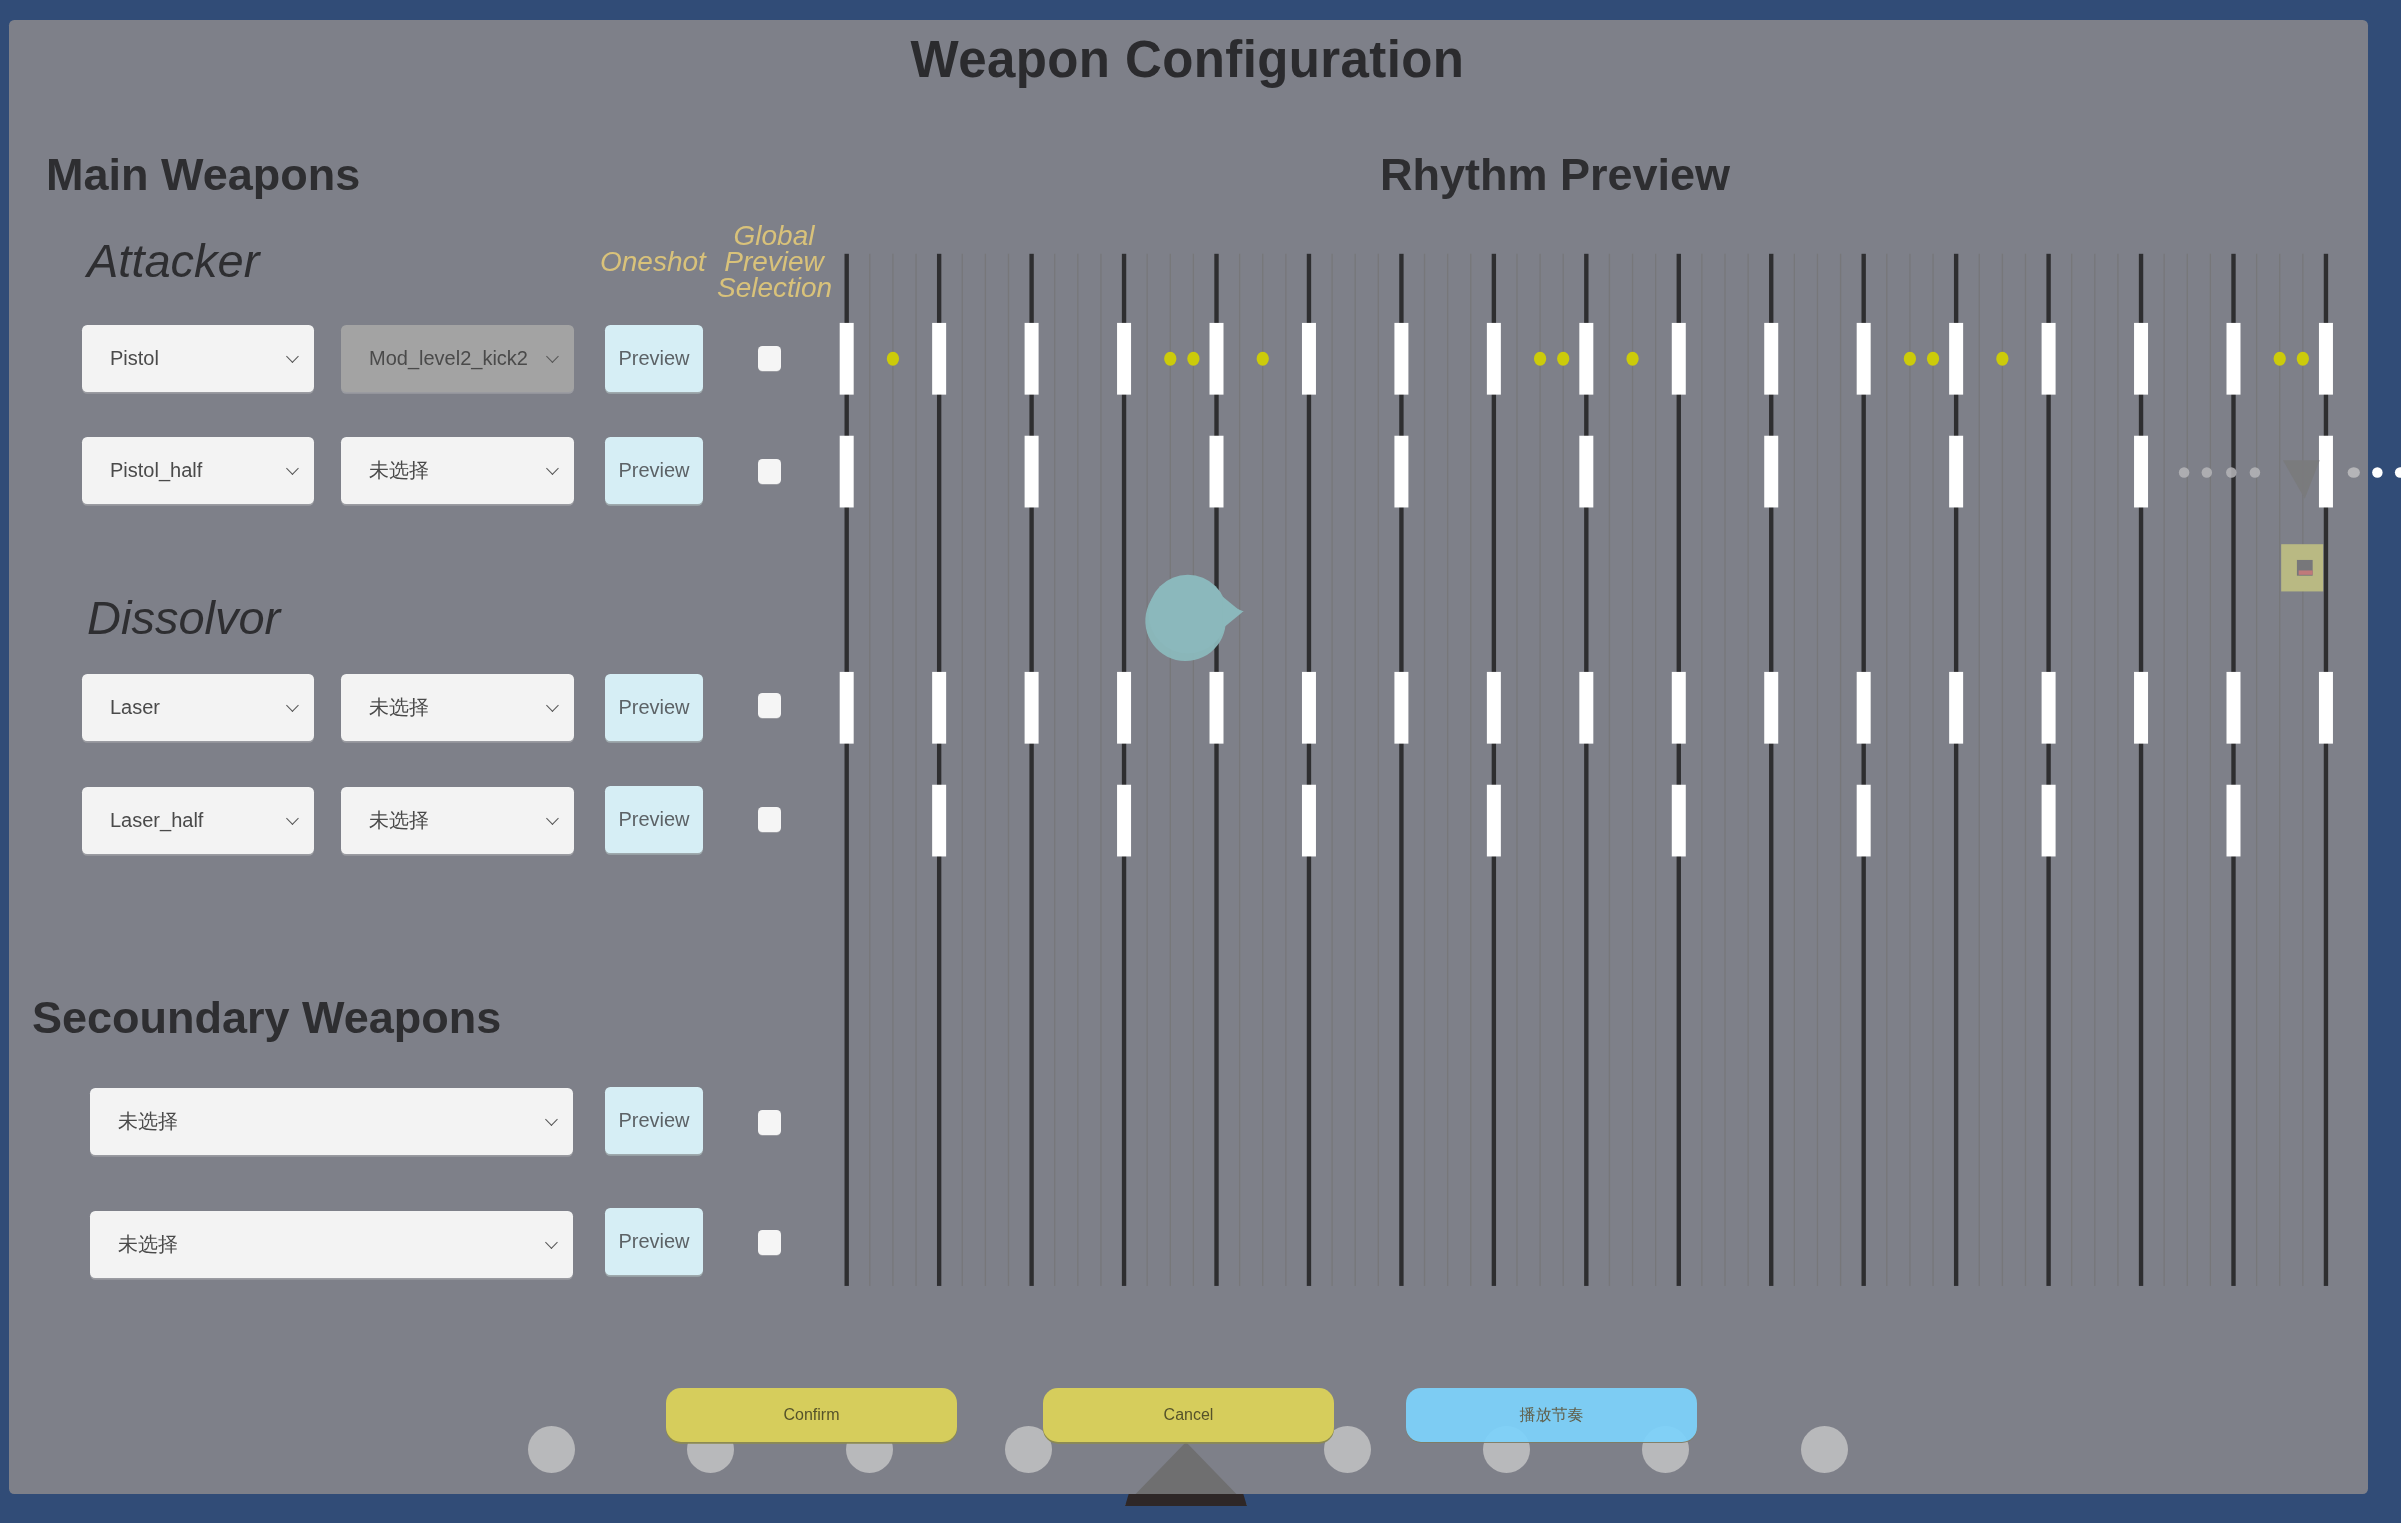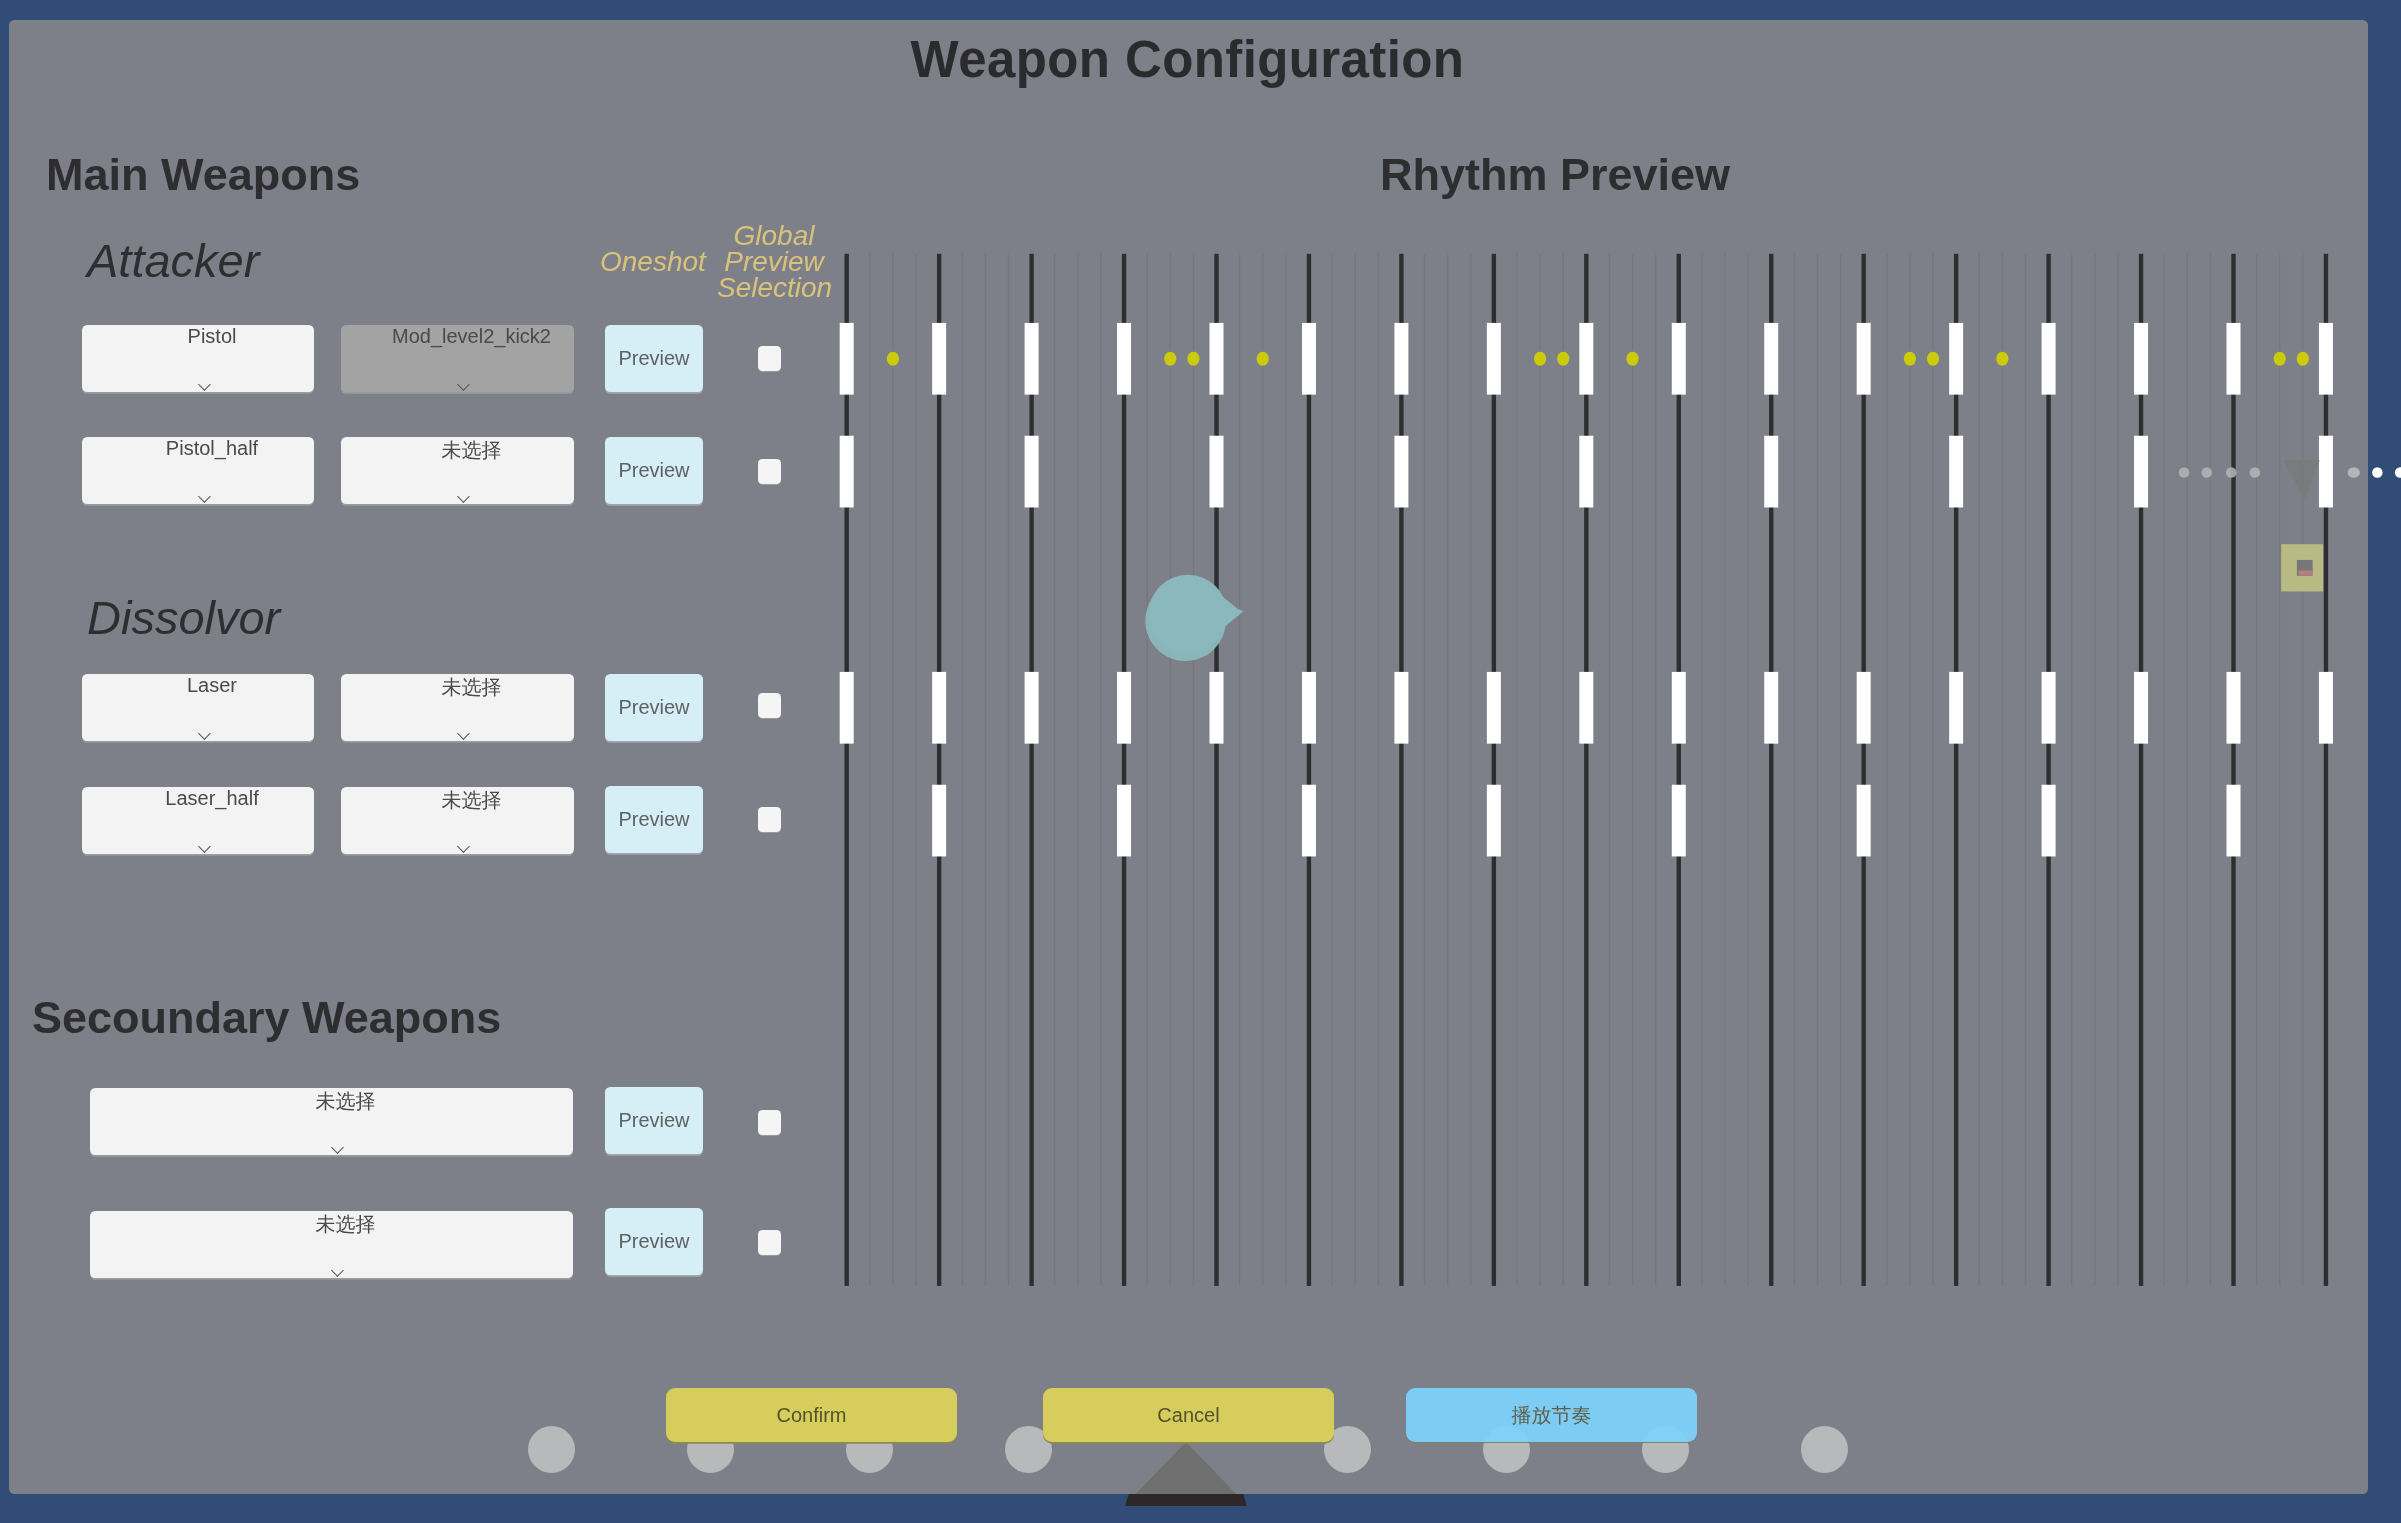--- a/index.html
+++ b/index.html
@@ -31,7 +31,6 @@
     box-shadow:0 1.7px 0 #9a9ba1; box-sizing:border-box; padding-left:28px;
     display:flex; align-items:center; font-size:20px; color:#4a4a4a;
     cursor:pointer;
-    flex-direction:column;
   }
   .dropdown.alt { background:#a3a3a3; }
   .dropdown .val { flex:1; white-space:nowrap; overflow:hidden; }

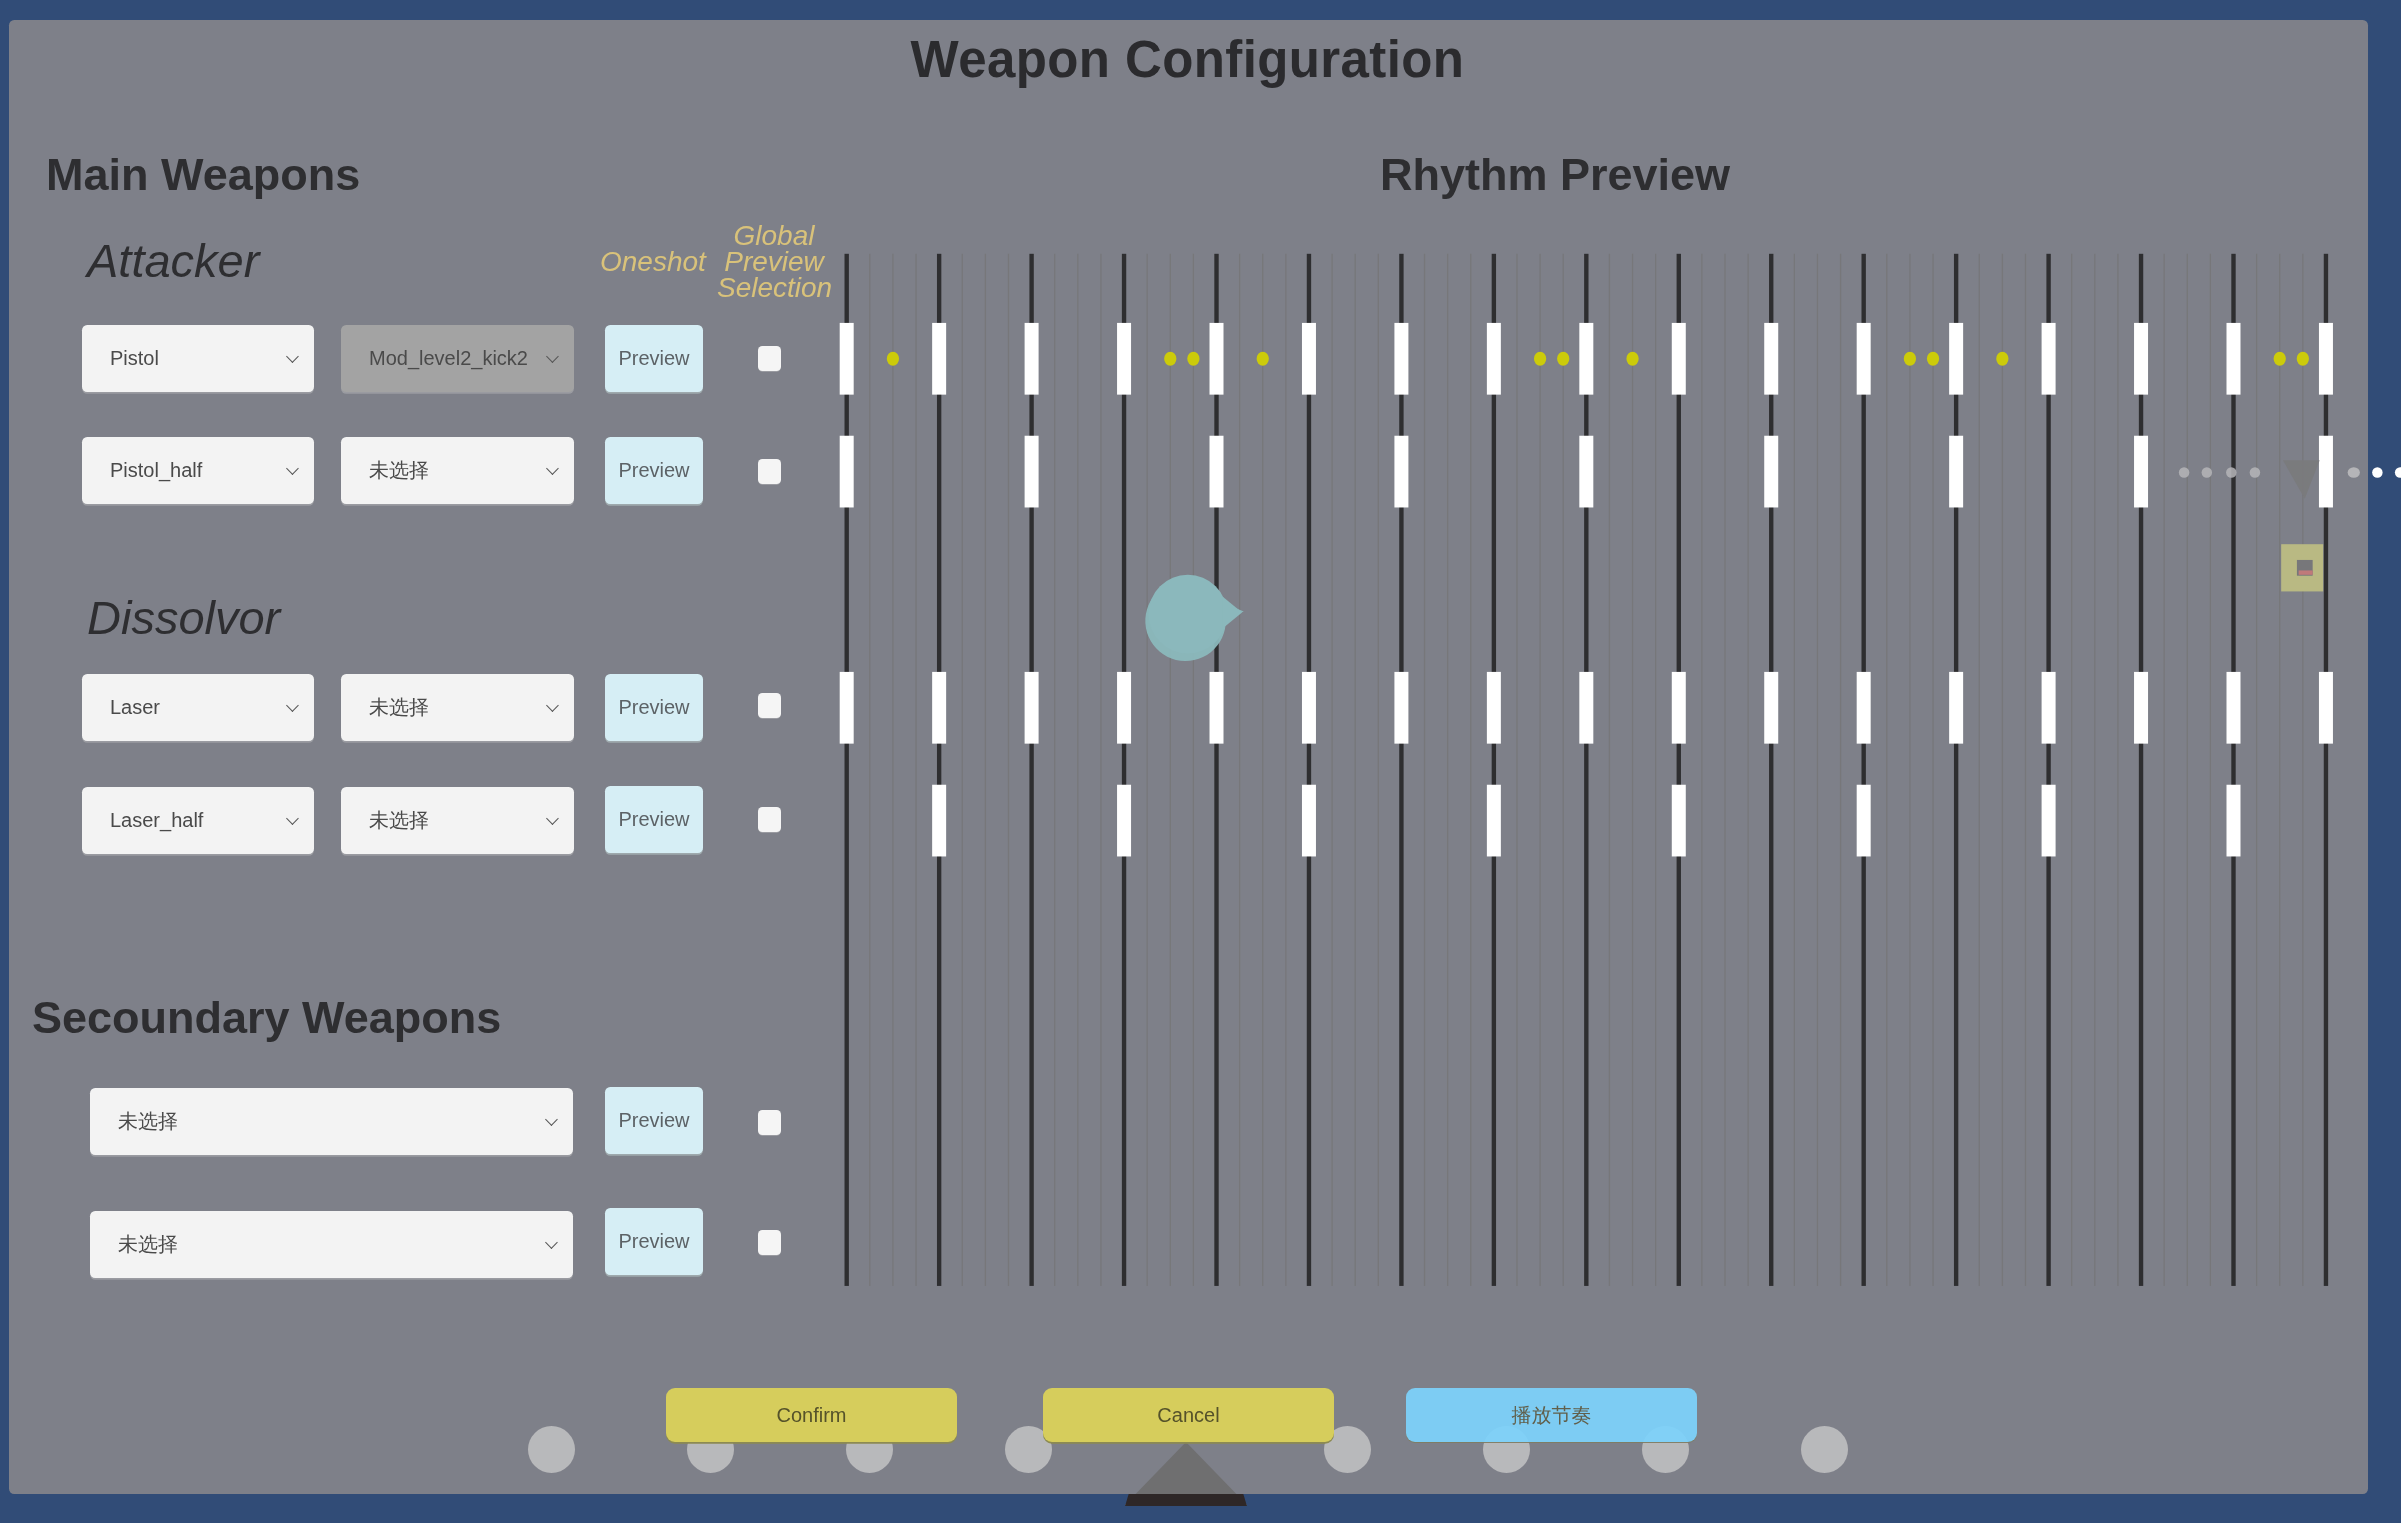--- a/index.html
+++ b/index.html
@@ -52,8 +52,8 @@
   }
   .lanes { position:absolute; left:0; top:0; width:2401px; height:1524px; pointer-events:none; }
   .bottom-btn {
-    position:absolute; top:1388px; width:291px; height:54px; border-radius:9px;
-    display:flex; align-items:center; justify-content:center; font-size:20px;
+    position:absolute; top:1388px; width:291px; height:54px; border-radius:15px;
+    display:flex; align-items:center; justify-content:center; font-size:16px;
     color:#55522a; cursor:pointer; box-shadow:0 1.7px 0 #8c8a52; border:none;
   }
   .btn-yellow { background:#d6cd5c; }

